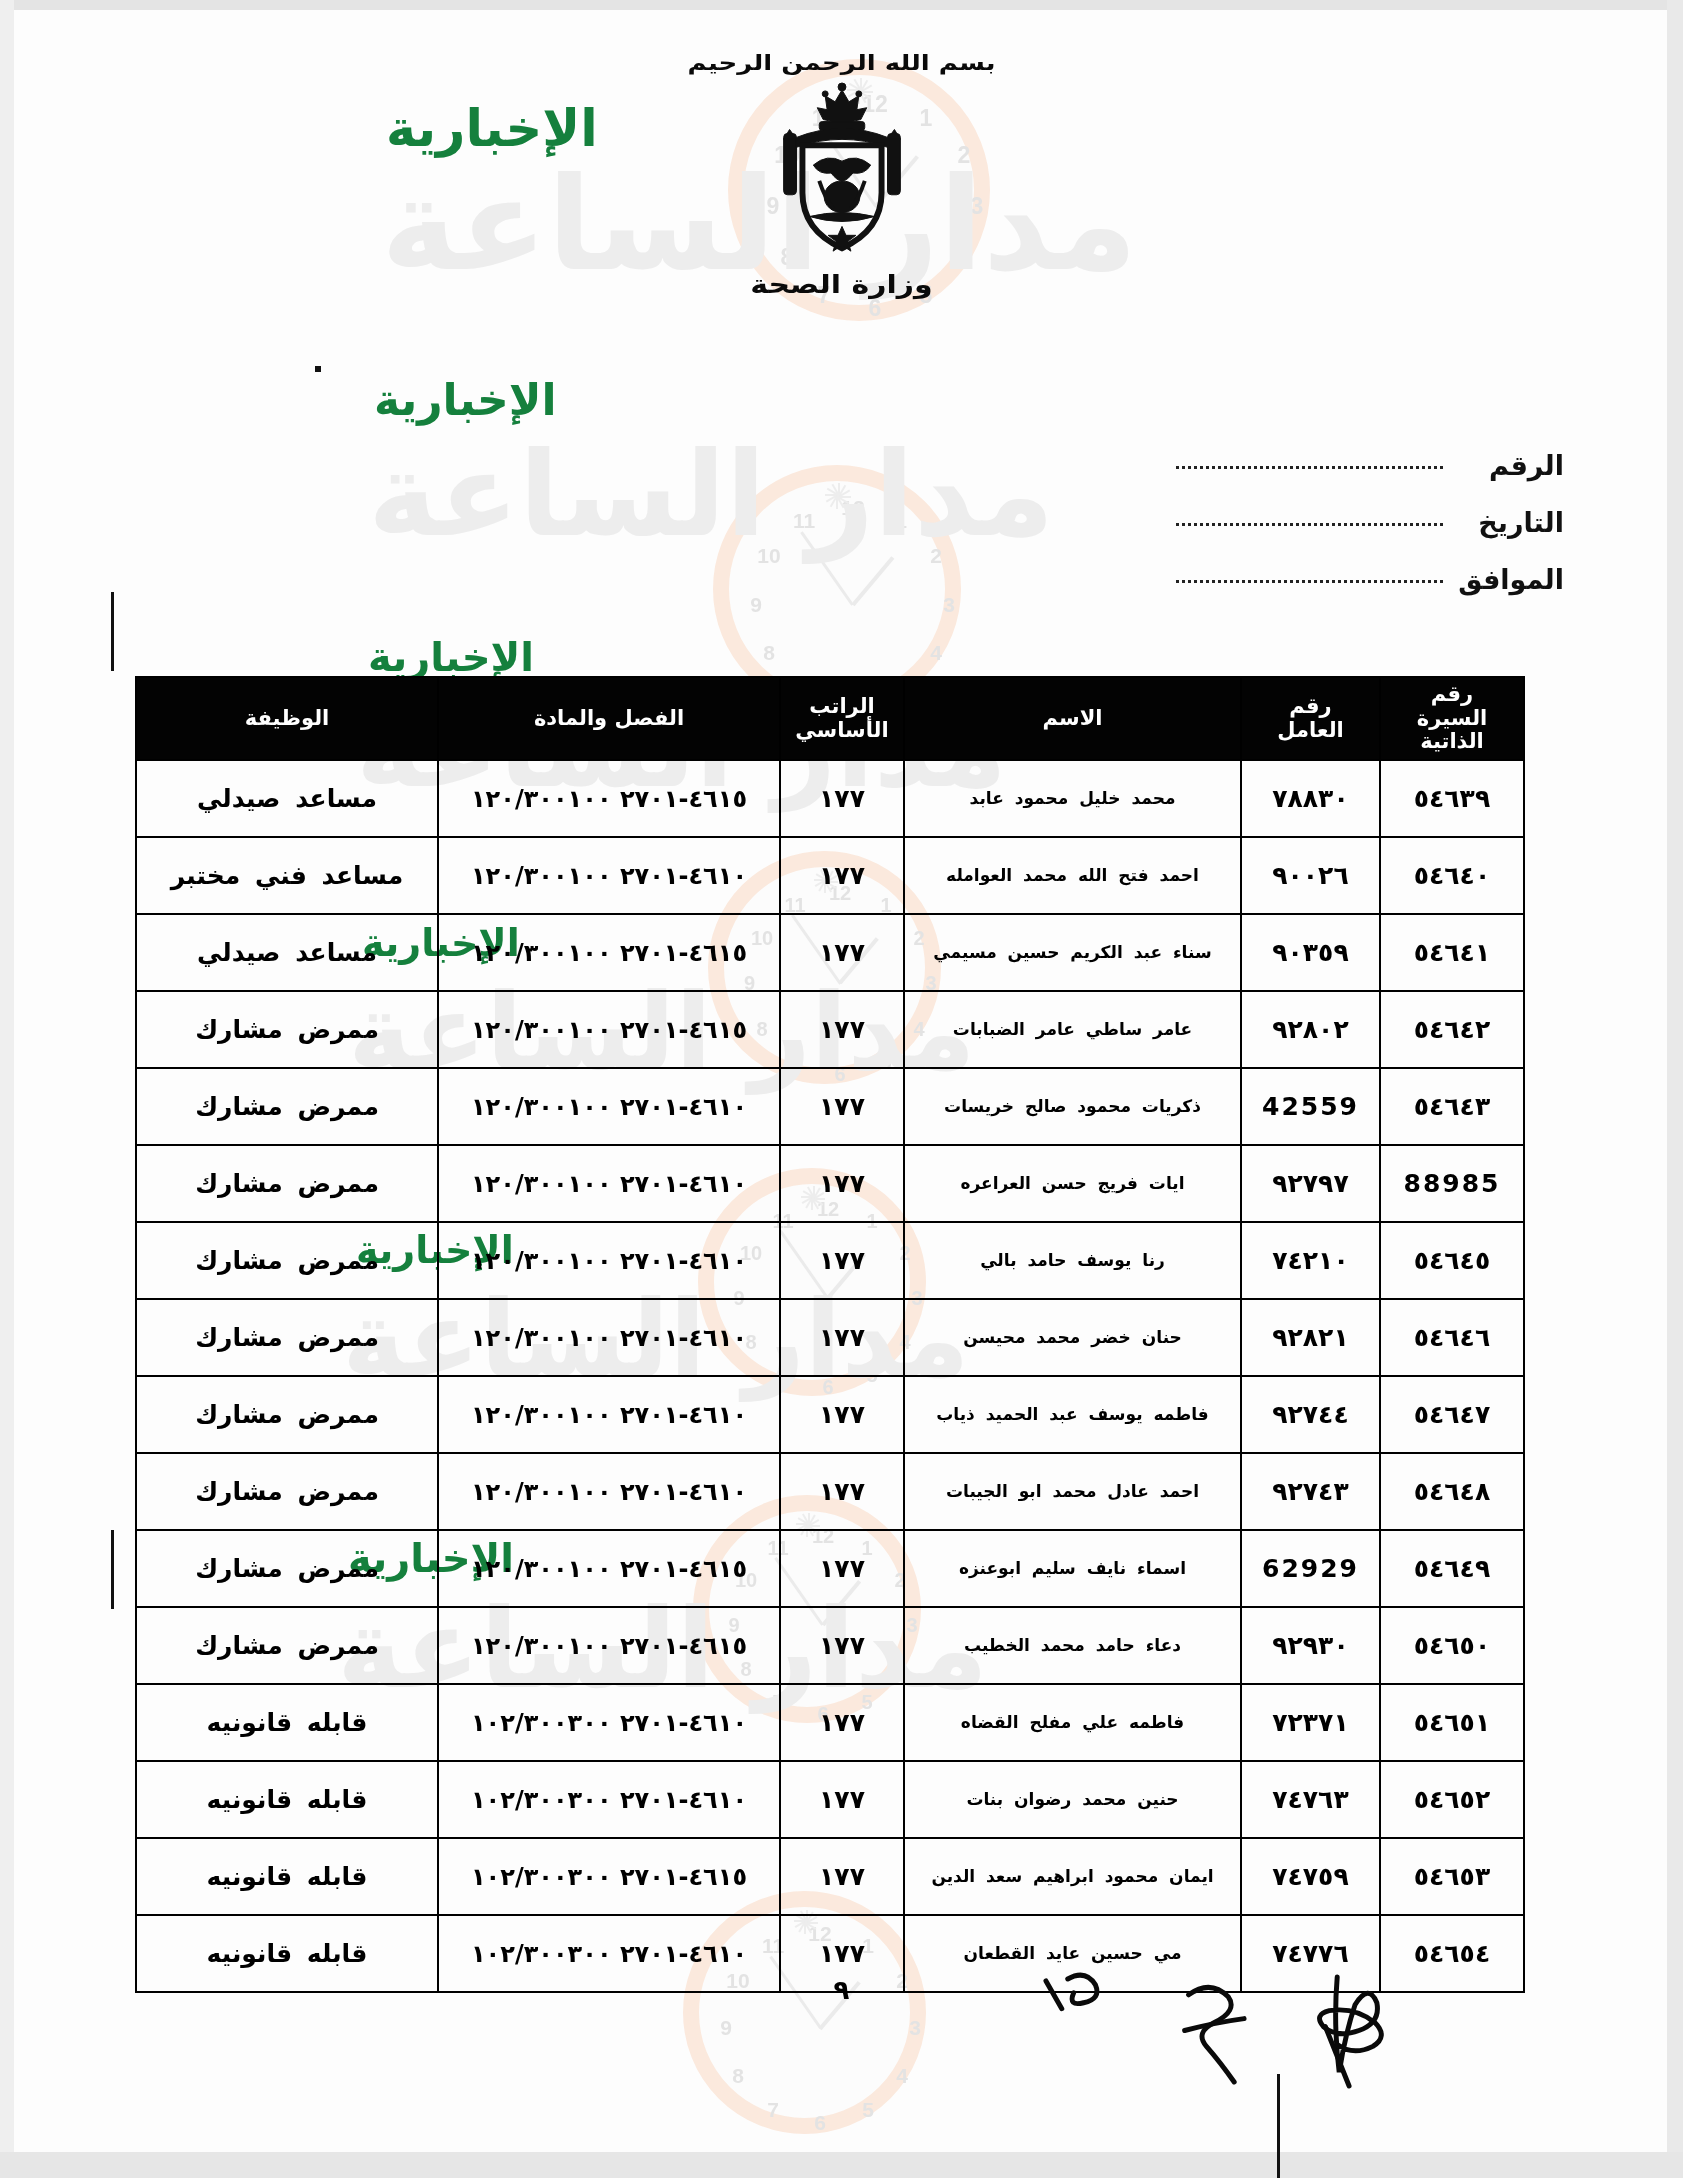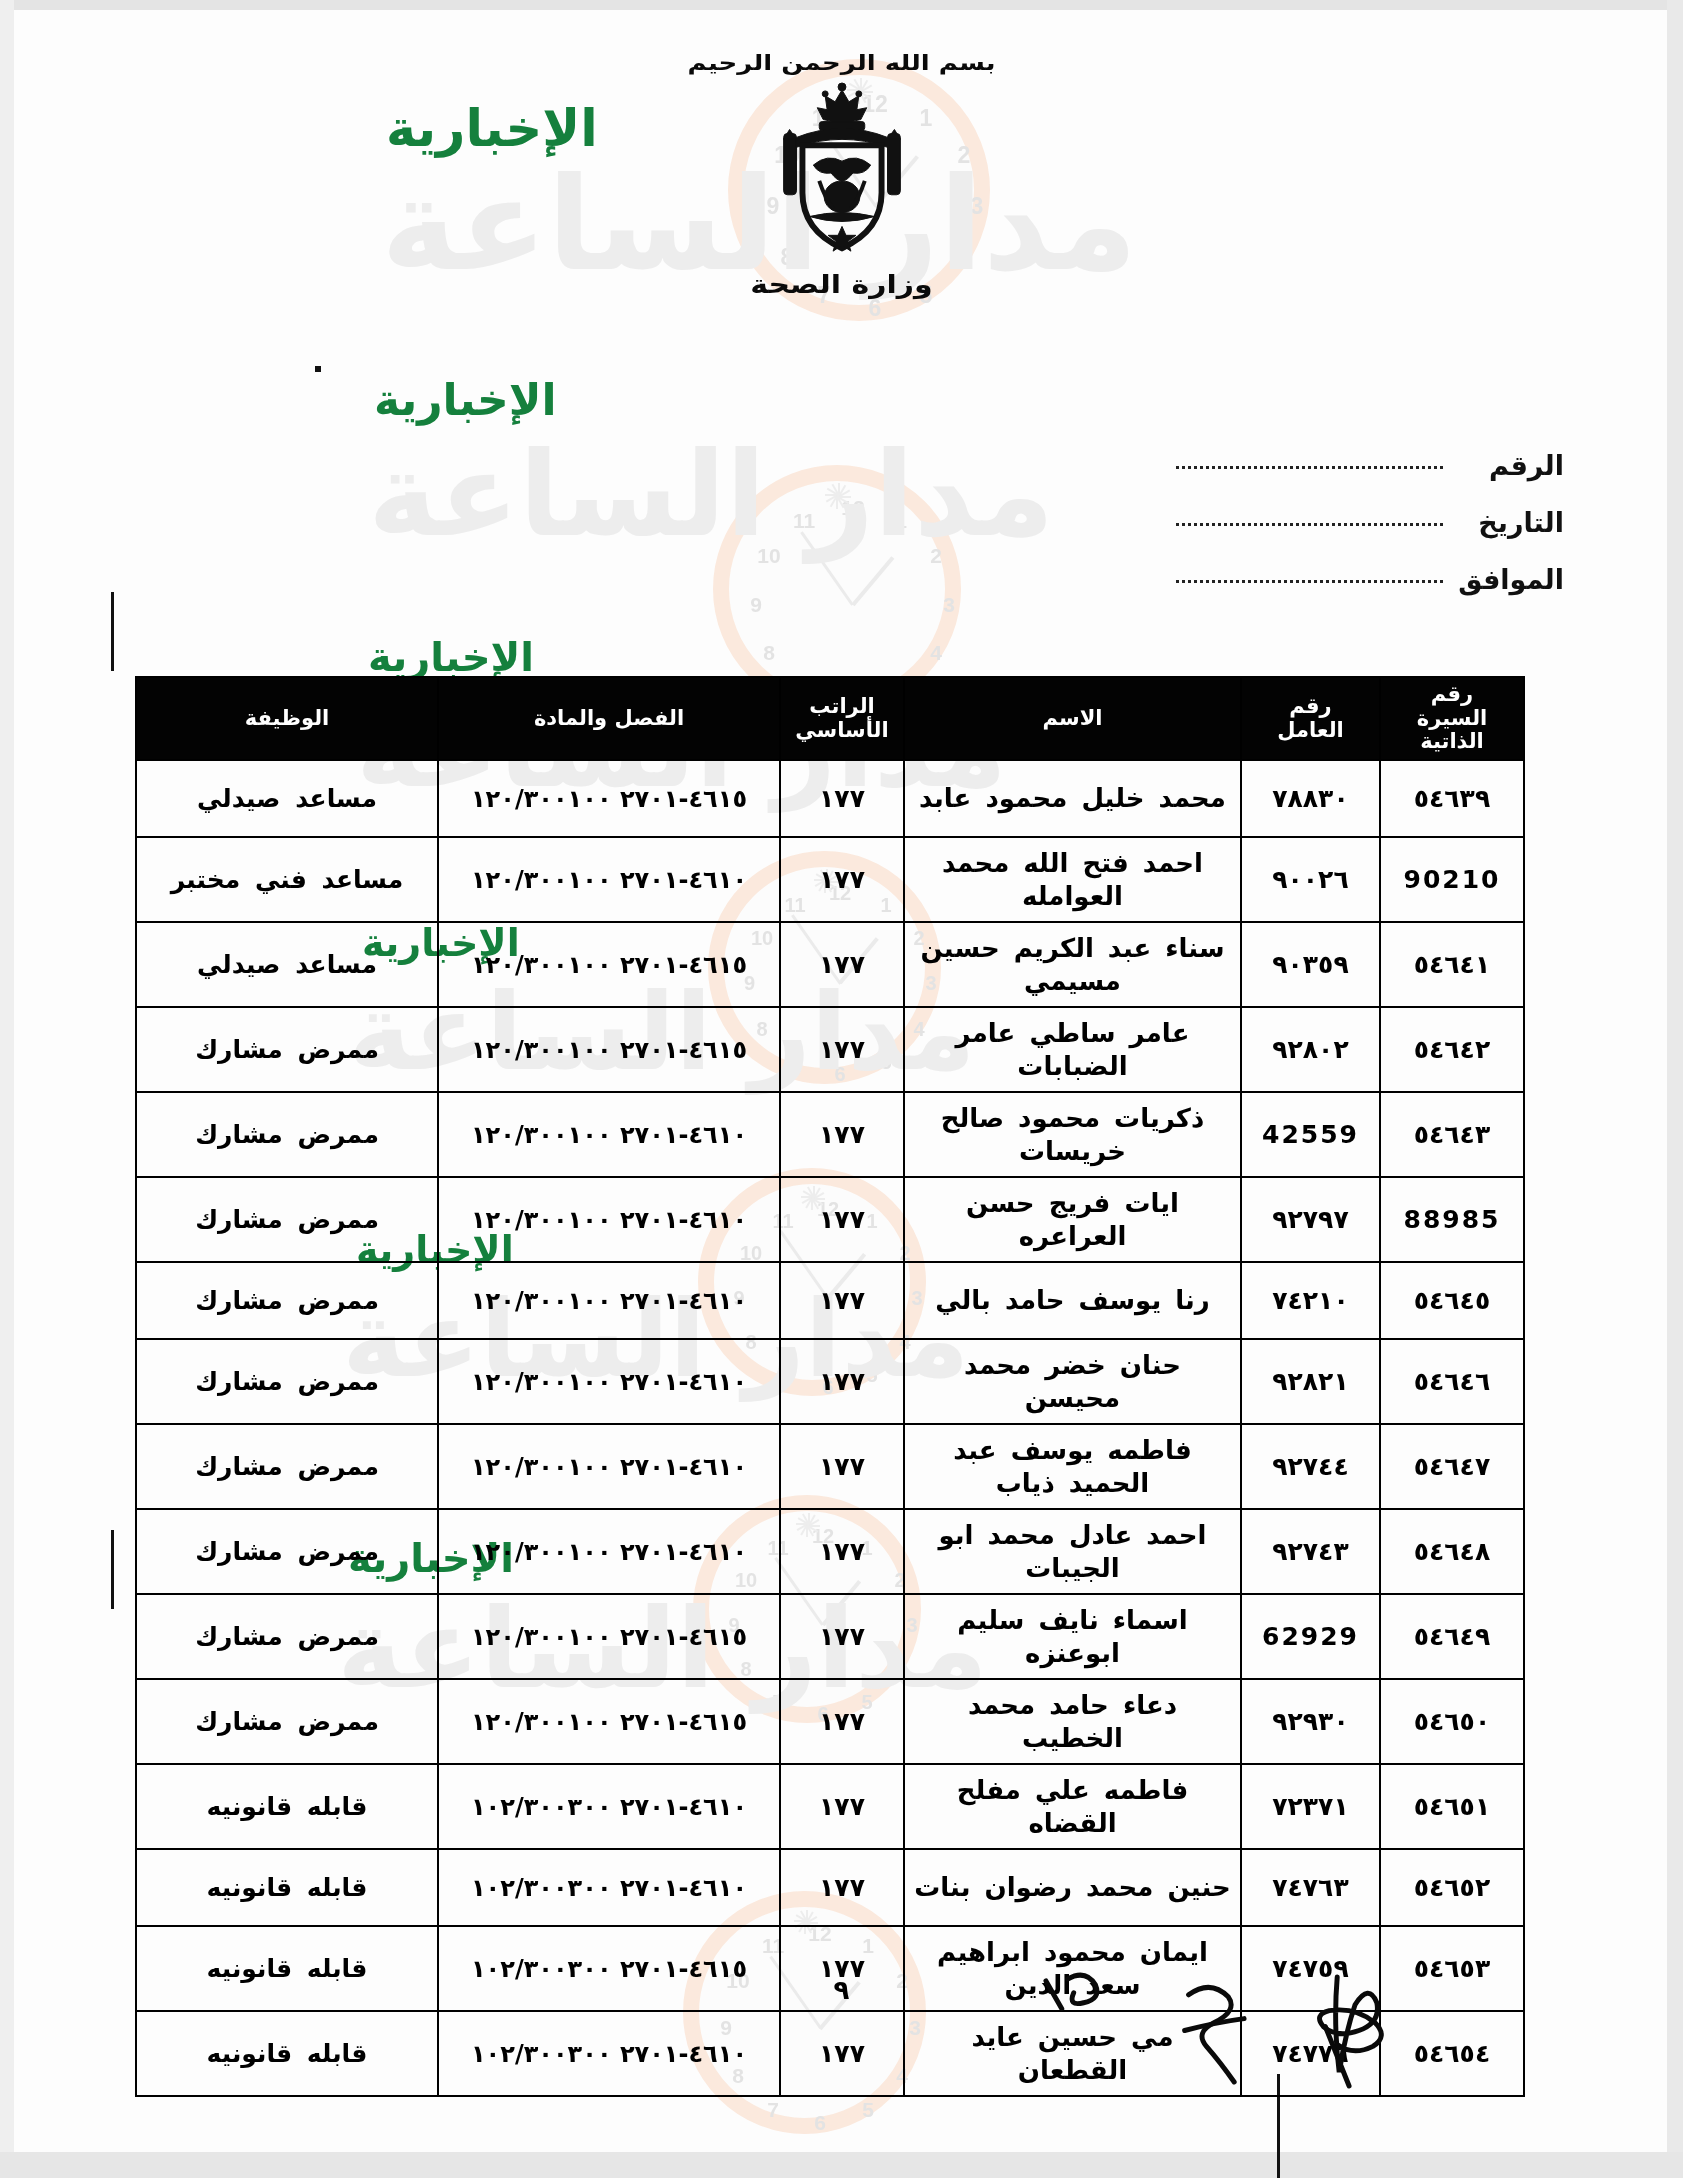--- a/index.html
+++ b/index.html
@@ -128,7 +128,7 @@
     letter-spacing:0px;
   }
   td.c-serial,td.c-worker{font-size:25px;letter-spacing:2px;}
-  td.c-name{font-size:26px;letter-spacing:1px;word-spacing:5px;}
+  td.c-name{font-size:17px;letter-spacing:1px;word-spacing:5px;}
   td.c-salary{font-size:25px;letter-spacing:2px;}
   td.c-article{font-size:24px;letter-spacing:1px;white-space:nowrap;}
   td.c-job{font-size:25px;letter-spacing:2px;word-spacing:6px;}

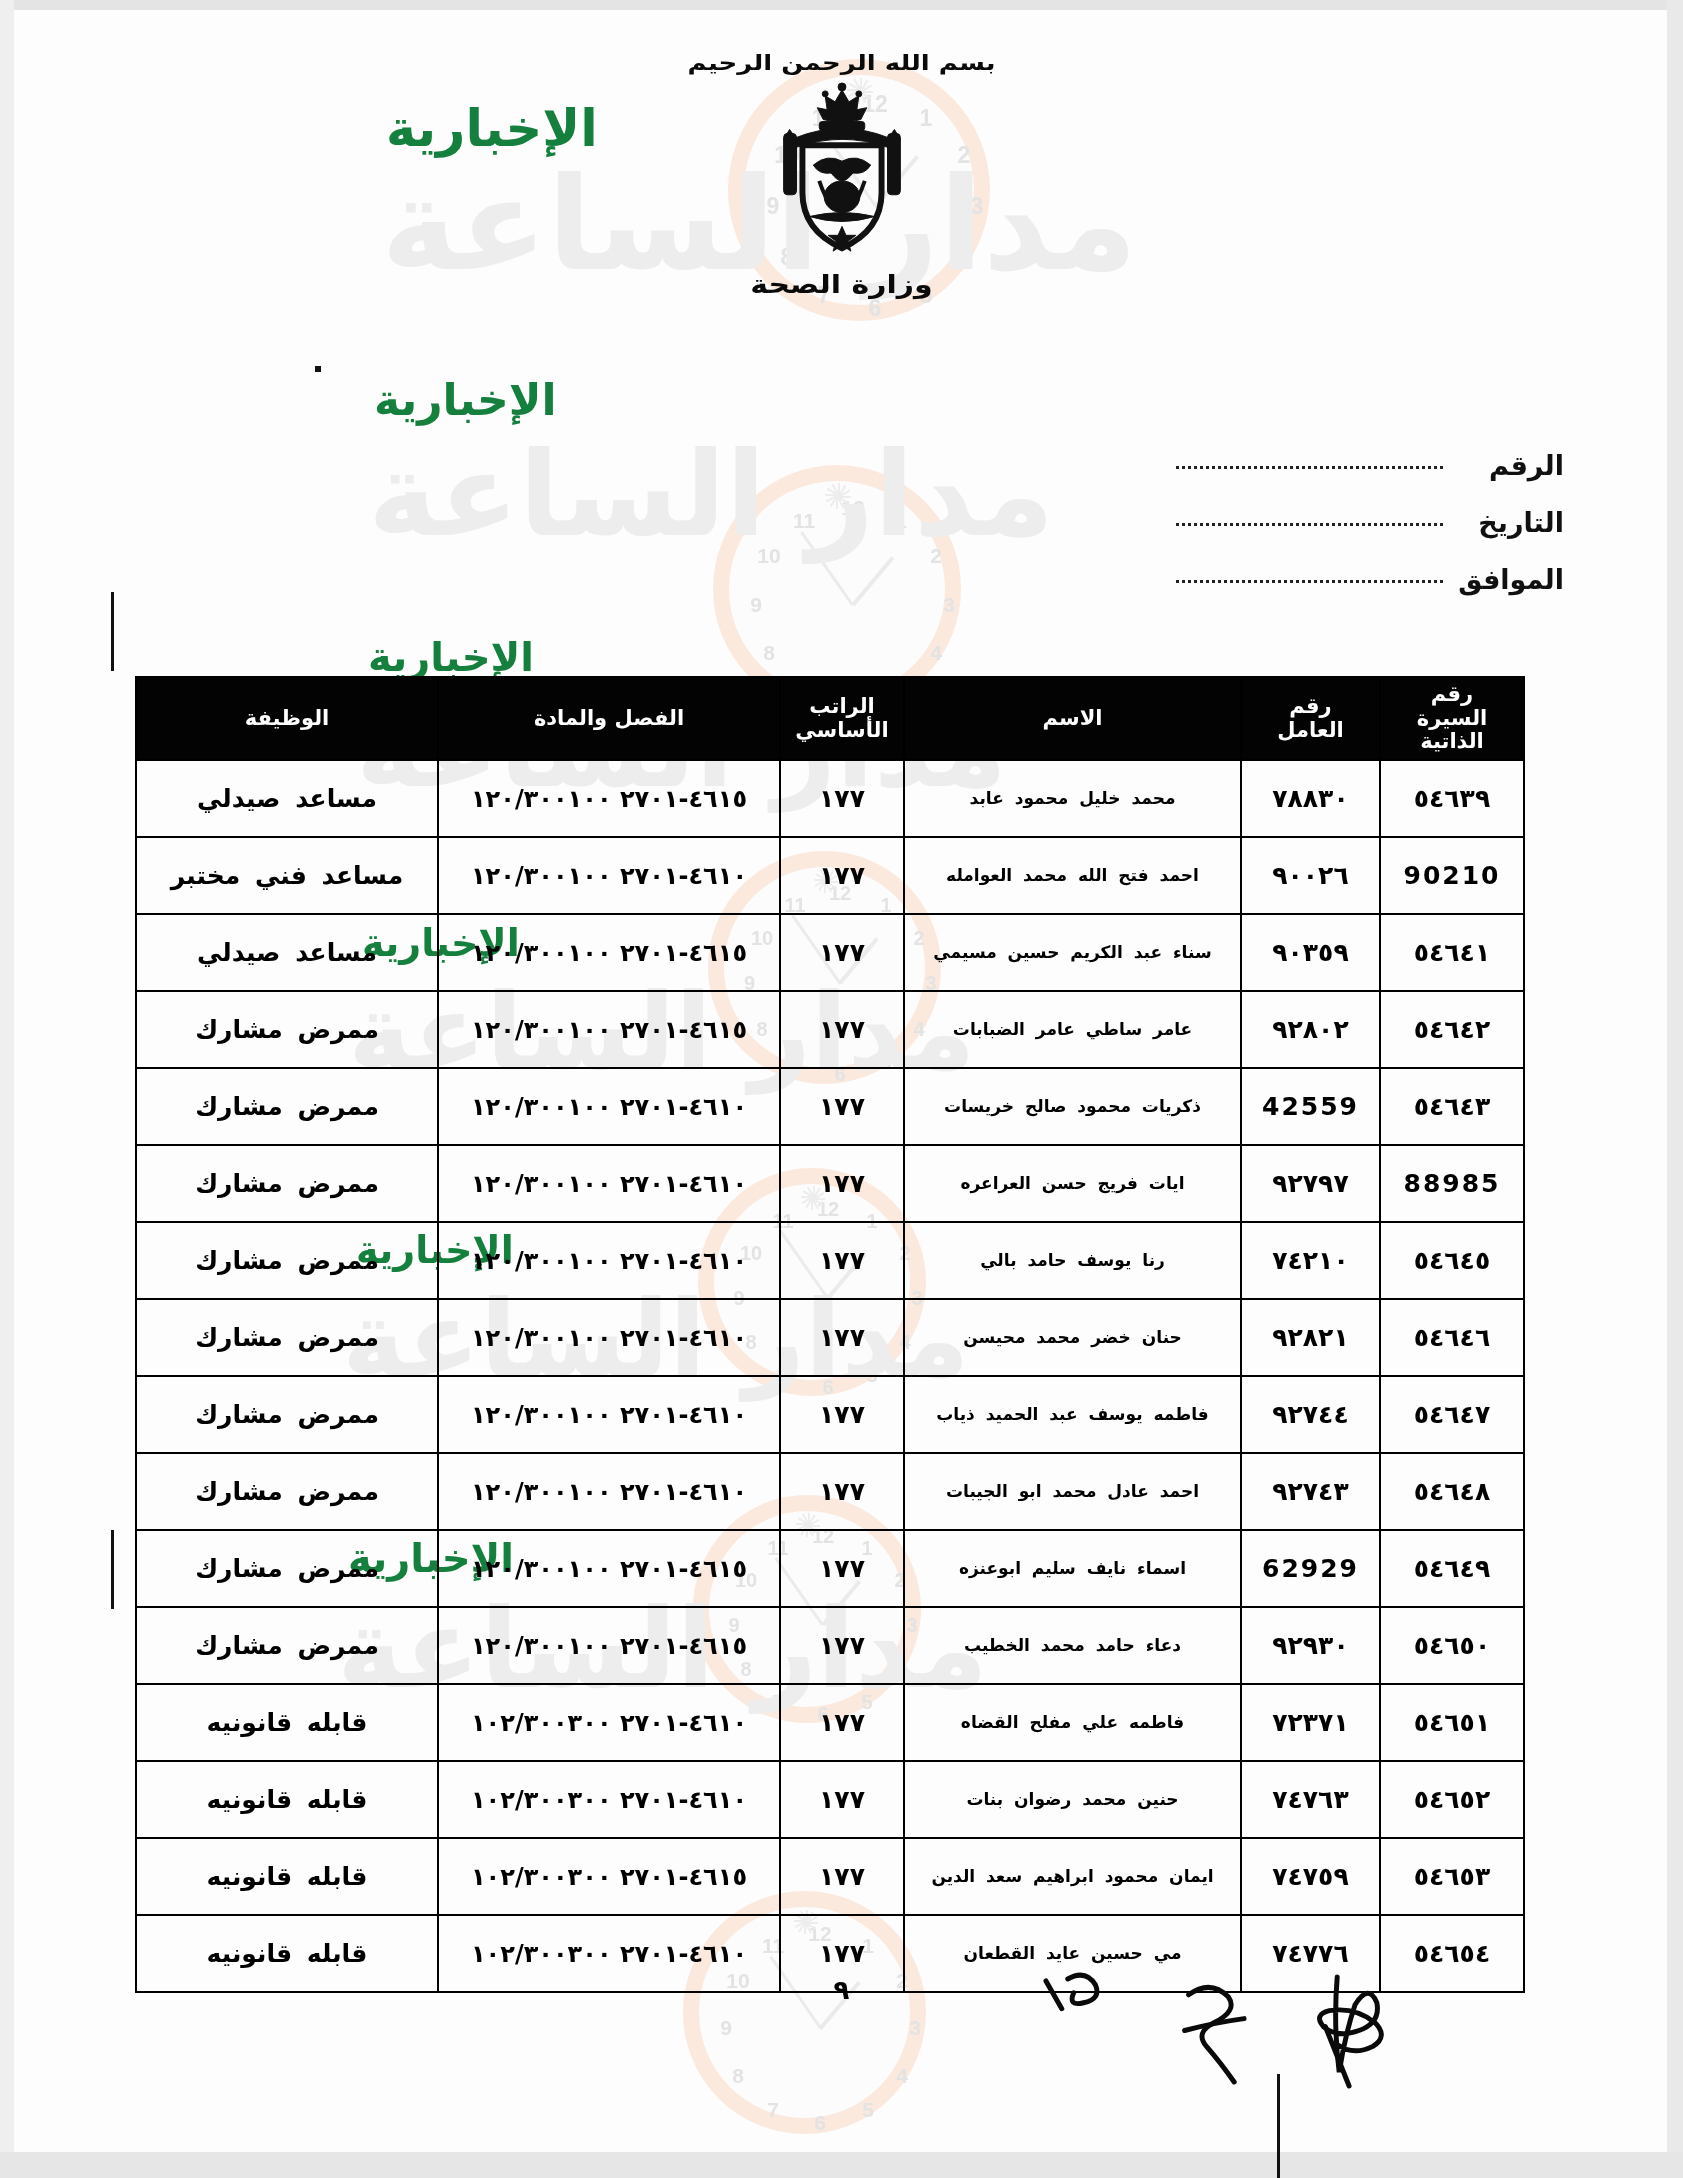--- a/index.html
+++ b/index.html
@@ -450,7 +450,7 @@
             <td class="c-job">مساعد صيدلي</td>
           </tr>
           <tr>
-            <td class="c-serial">90210</td>
+            <td class="c-serial">٥٤٦٤٠</td>
             <td class="c-worker">٩٠٠٢٦</td>
             <td class="c-name">احمد فتح الله محمد العوامله</td>
             <td class="c-salary">١٧٧</td>

